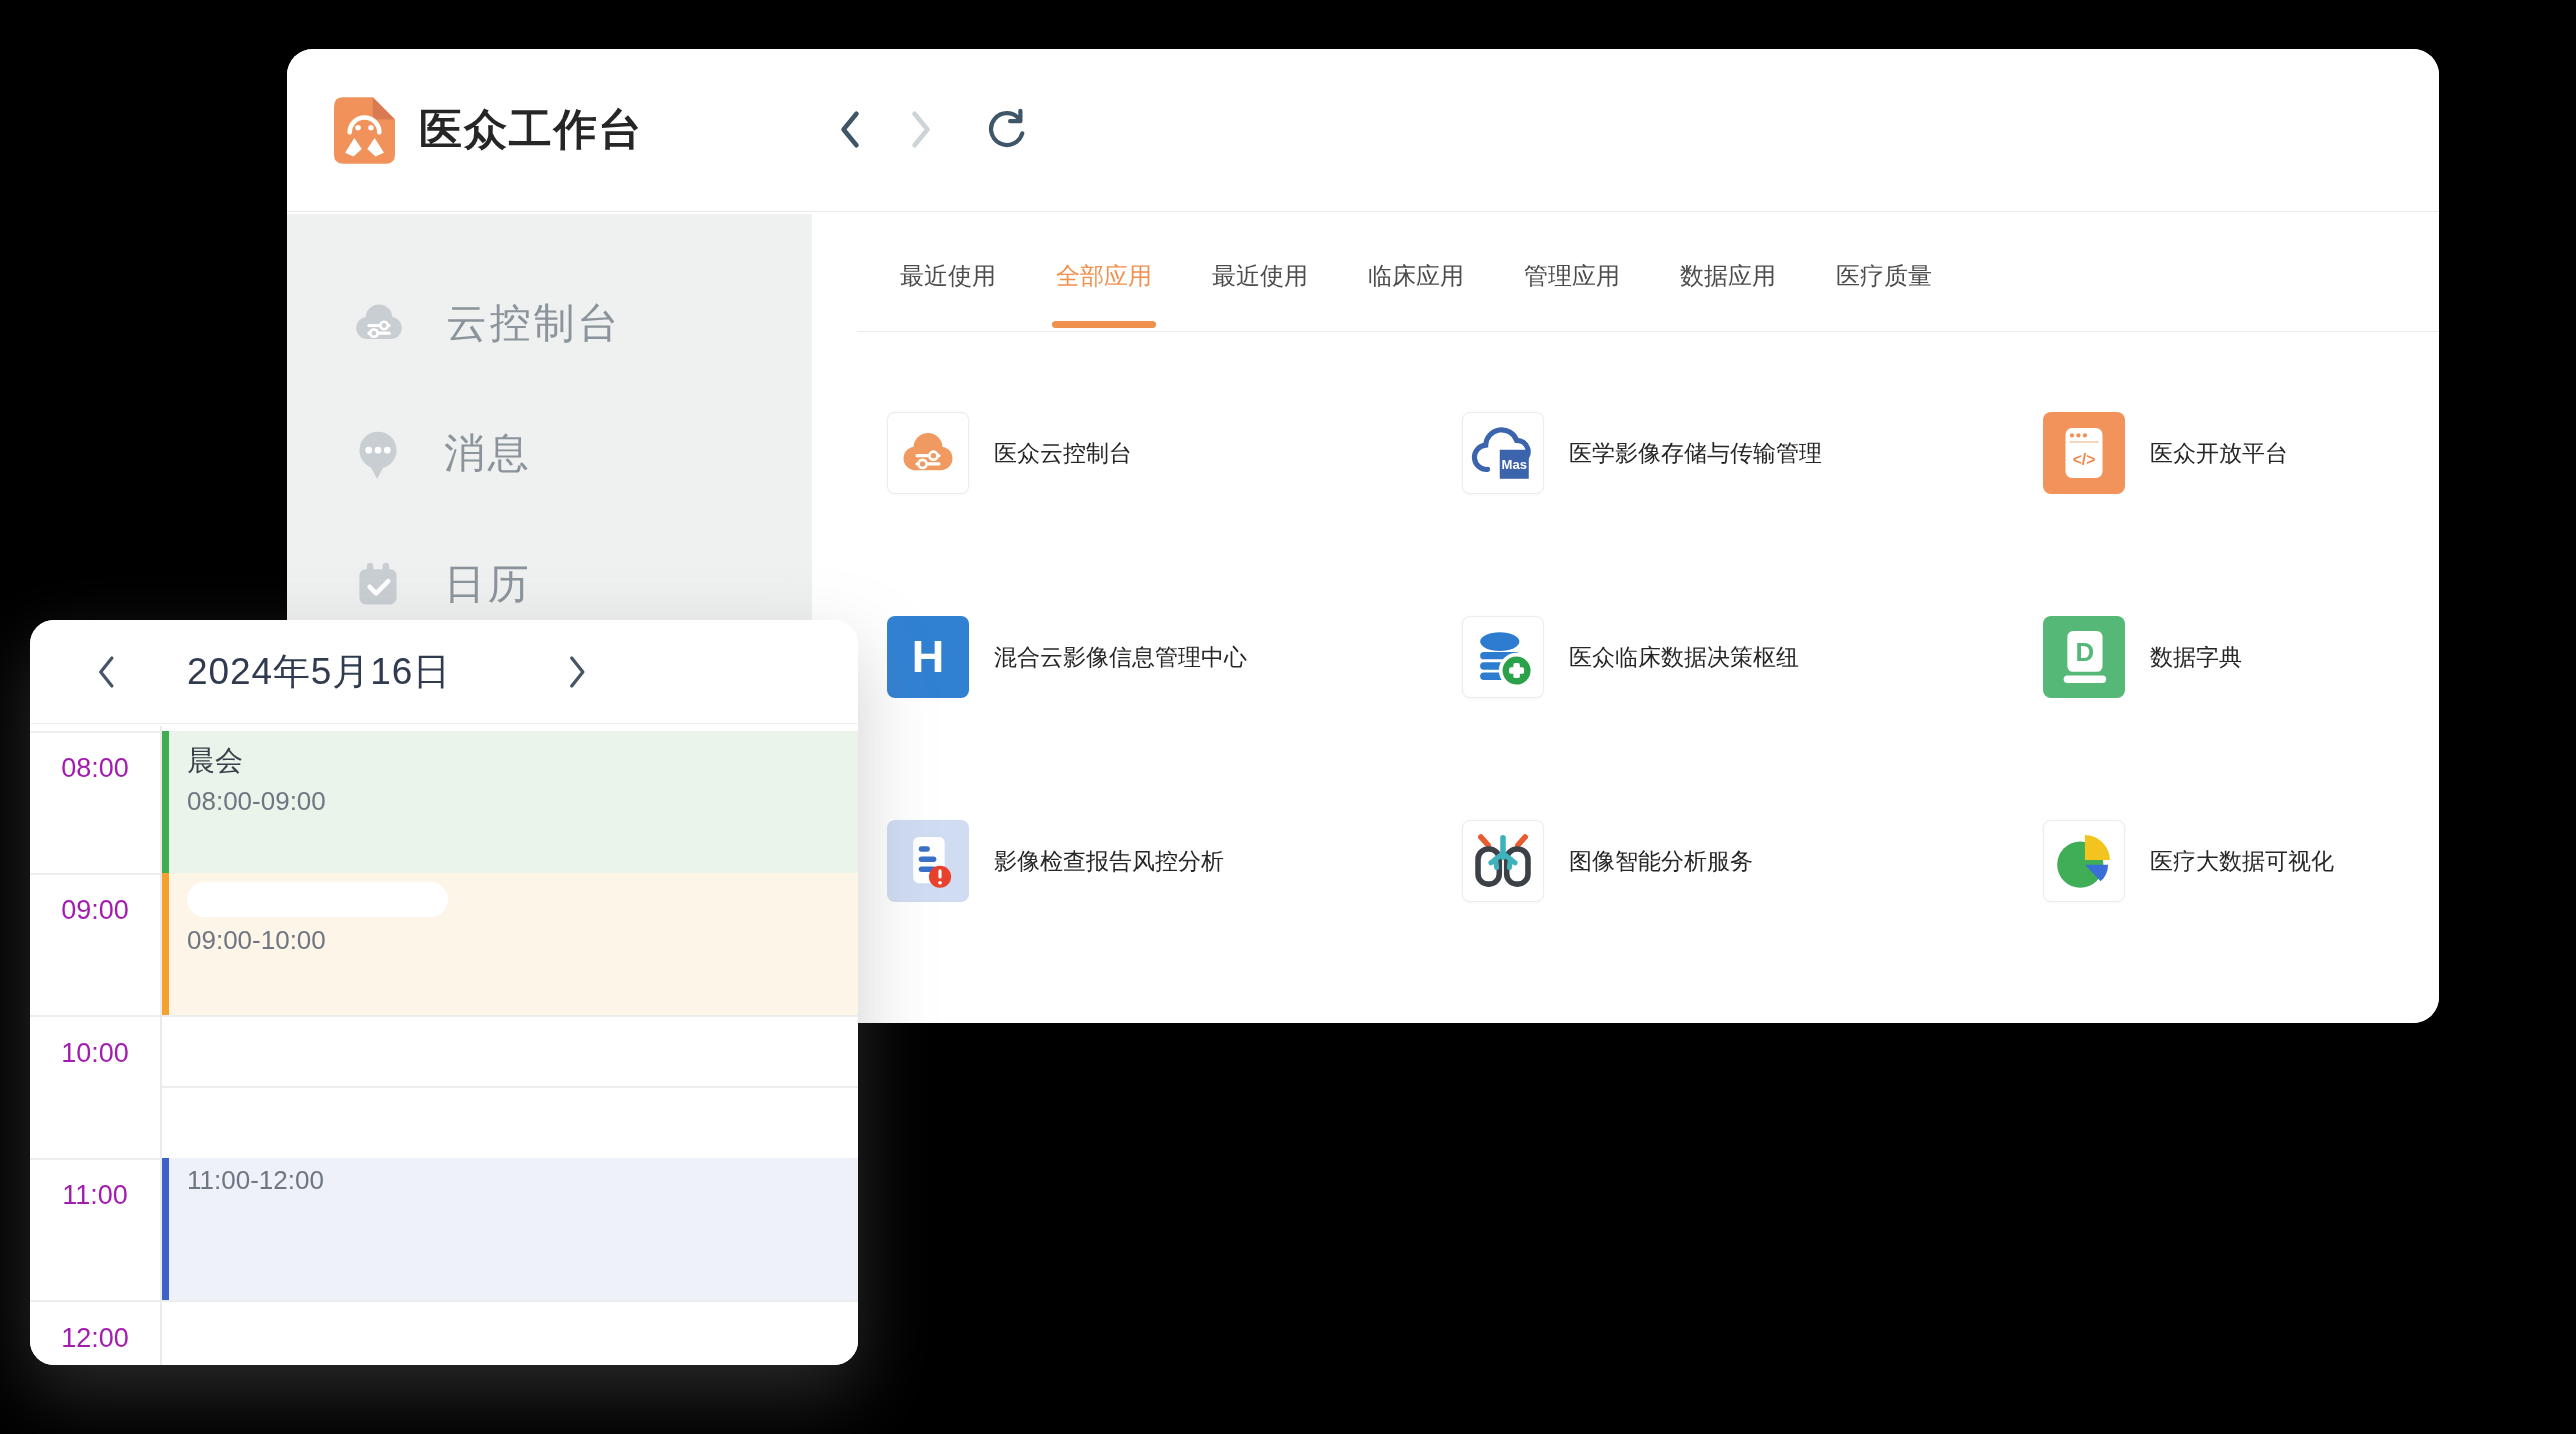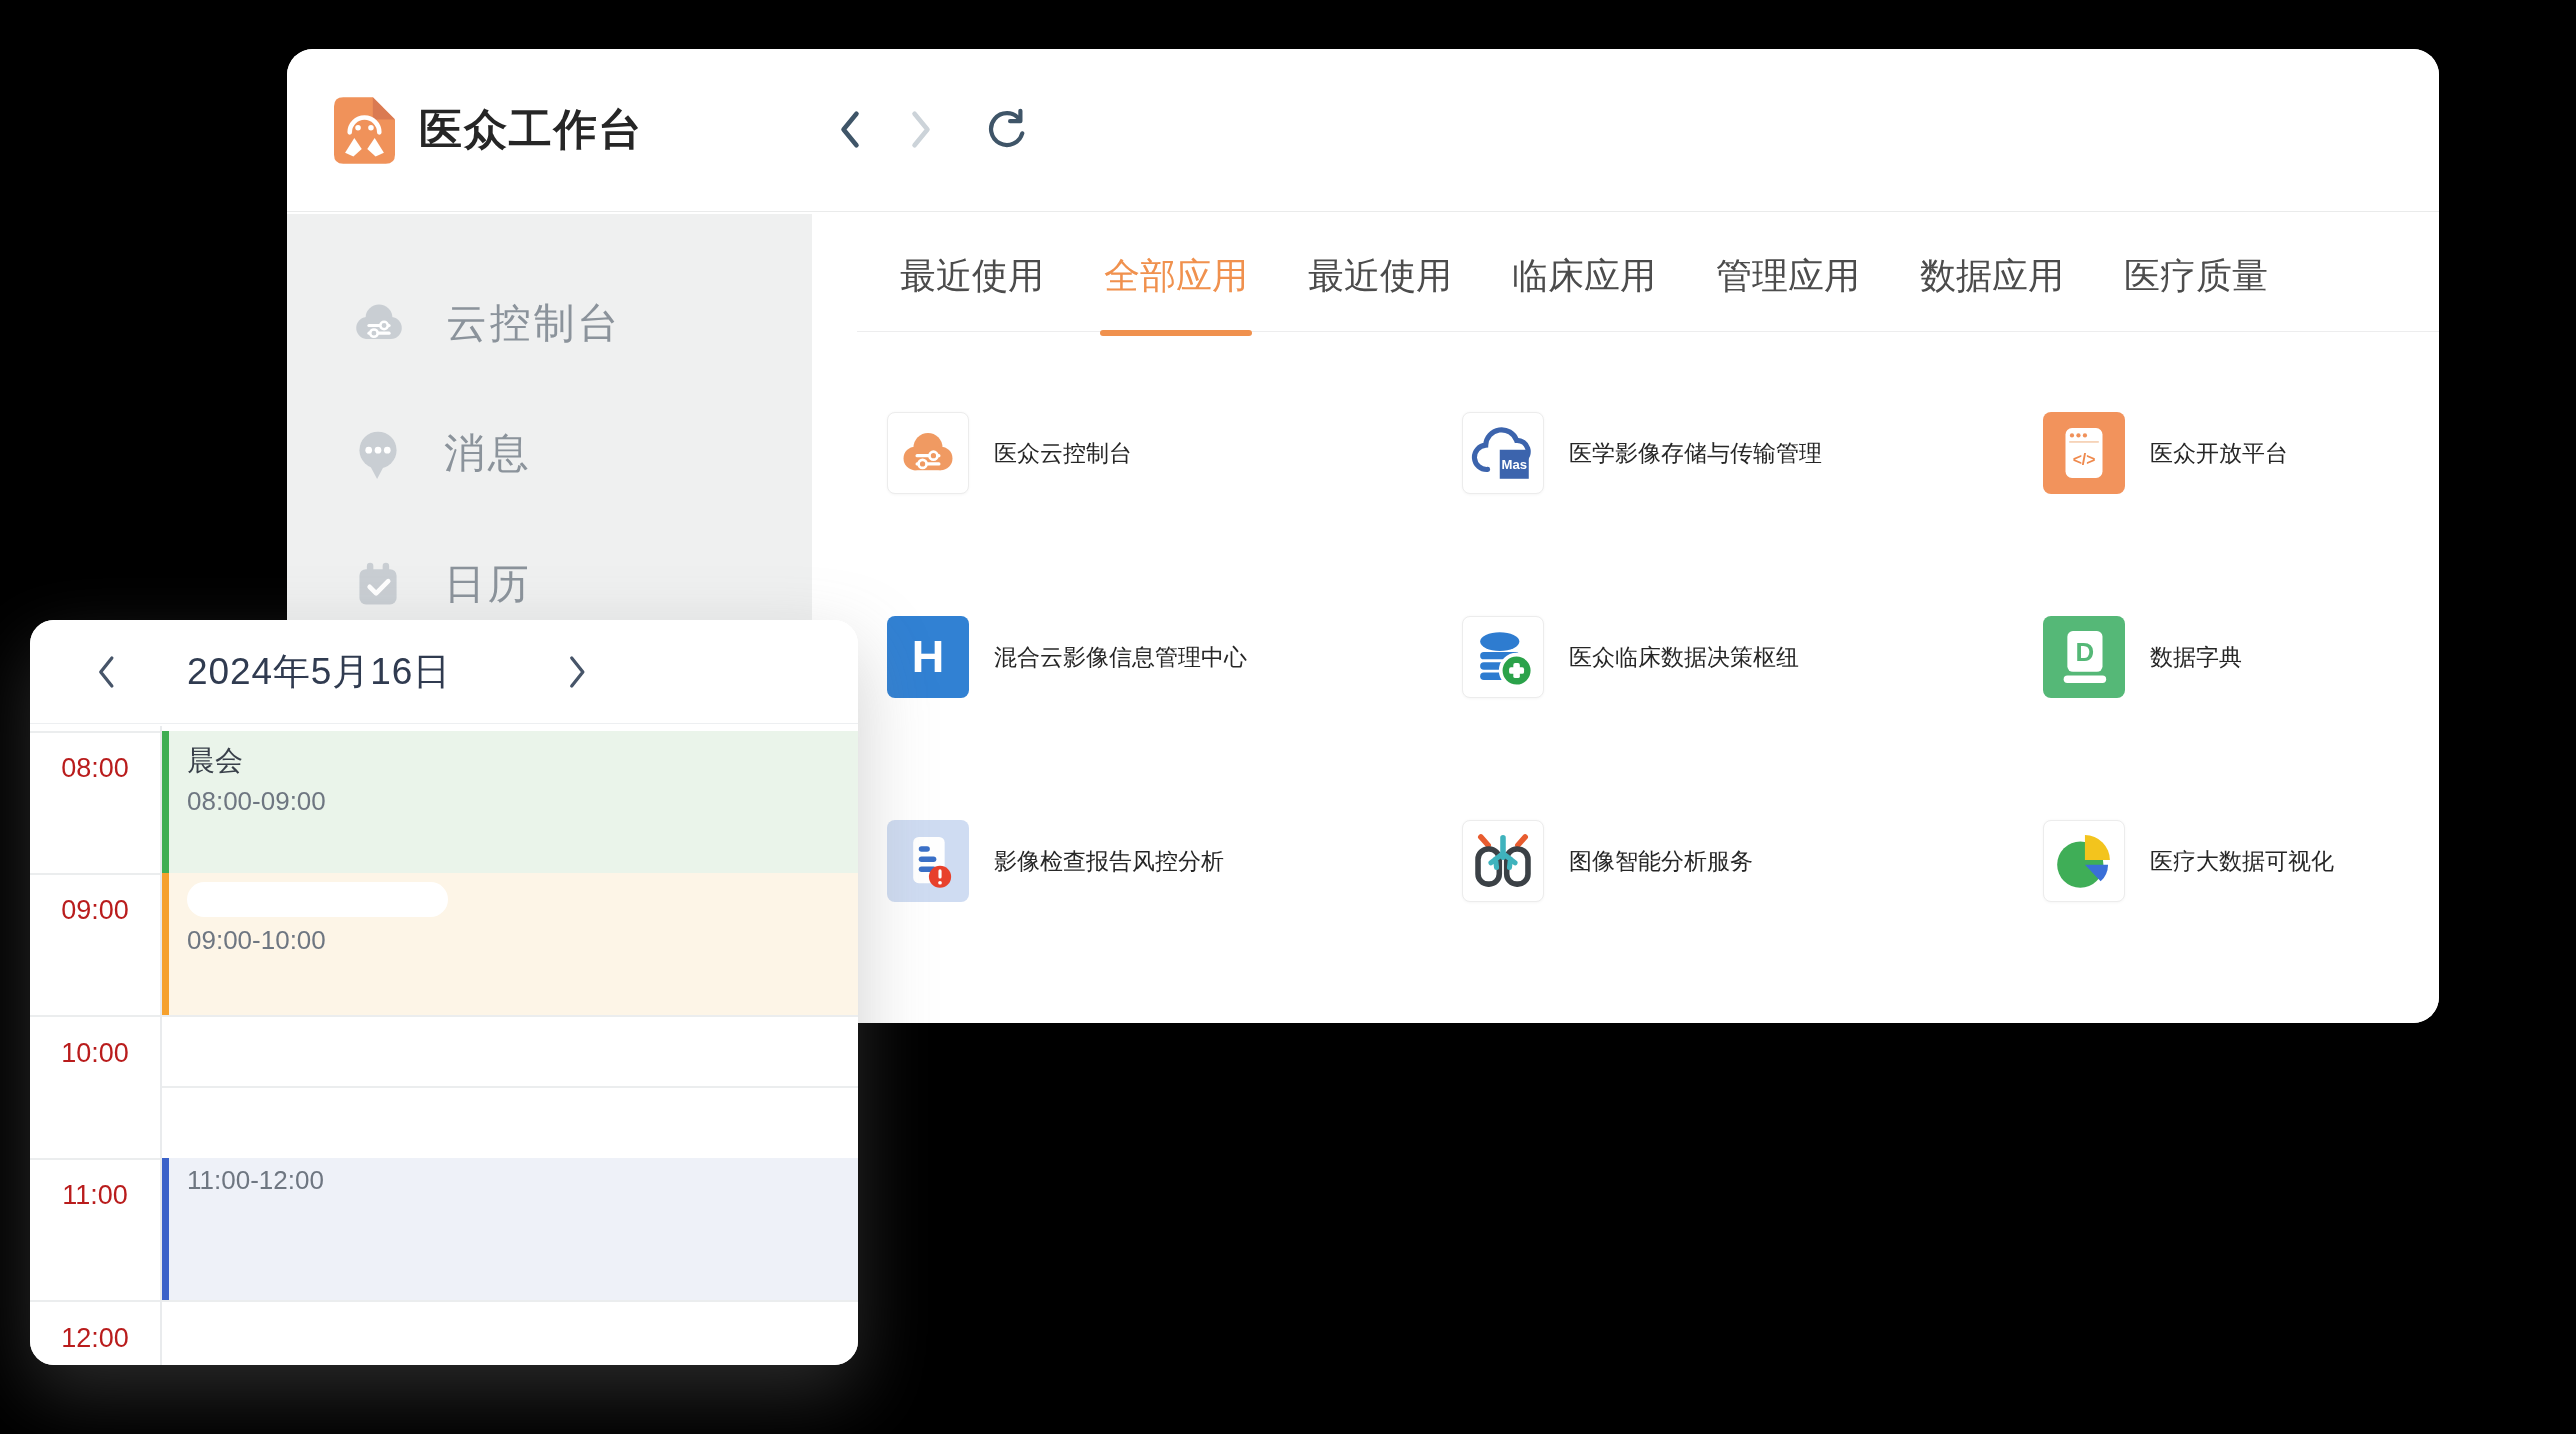--- a/index.html
+++ b/index.html
@@ -33,7 +33,7 @@
   .tabs { position:absolute; left:45px; right:0; top:0; height:118px;
           border-bottom:1.9px solid #ededee; display:flex; align-items:center;
           padding-left:43px; padding-top:11.2px; gap:60px; }
-  .tab { position:relative; font-size:36px; color:#4c4c4c; cursor:pointer; white-space:nowrap;
+  .tab { position:relative; font-size:24px; color:#4c4c4c; cursor:pointer; white-space:nowrap;
          padding-bottom:3.7px;text-align:right; }
   .tab .underline { display:none; }
   .tab.active .underline { display:block; position:absolute; left:-3.7px; right:-3.7px; bottom:-32px;

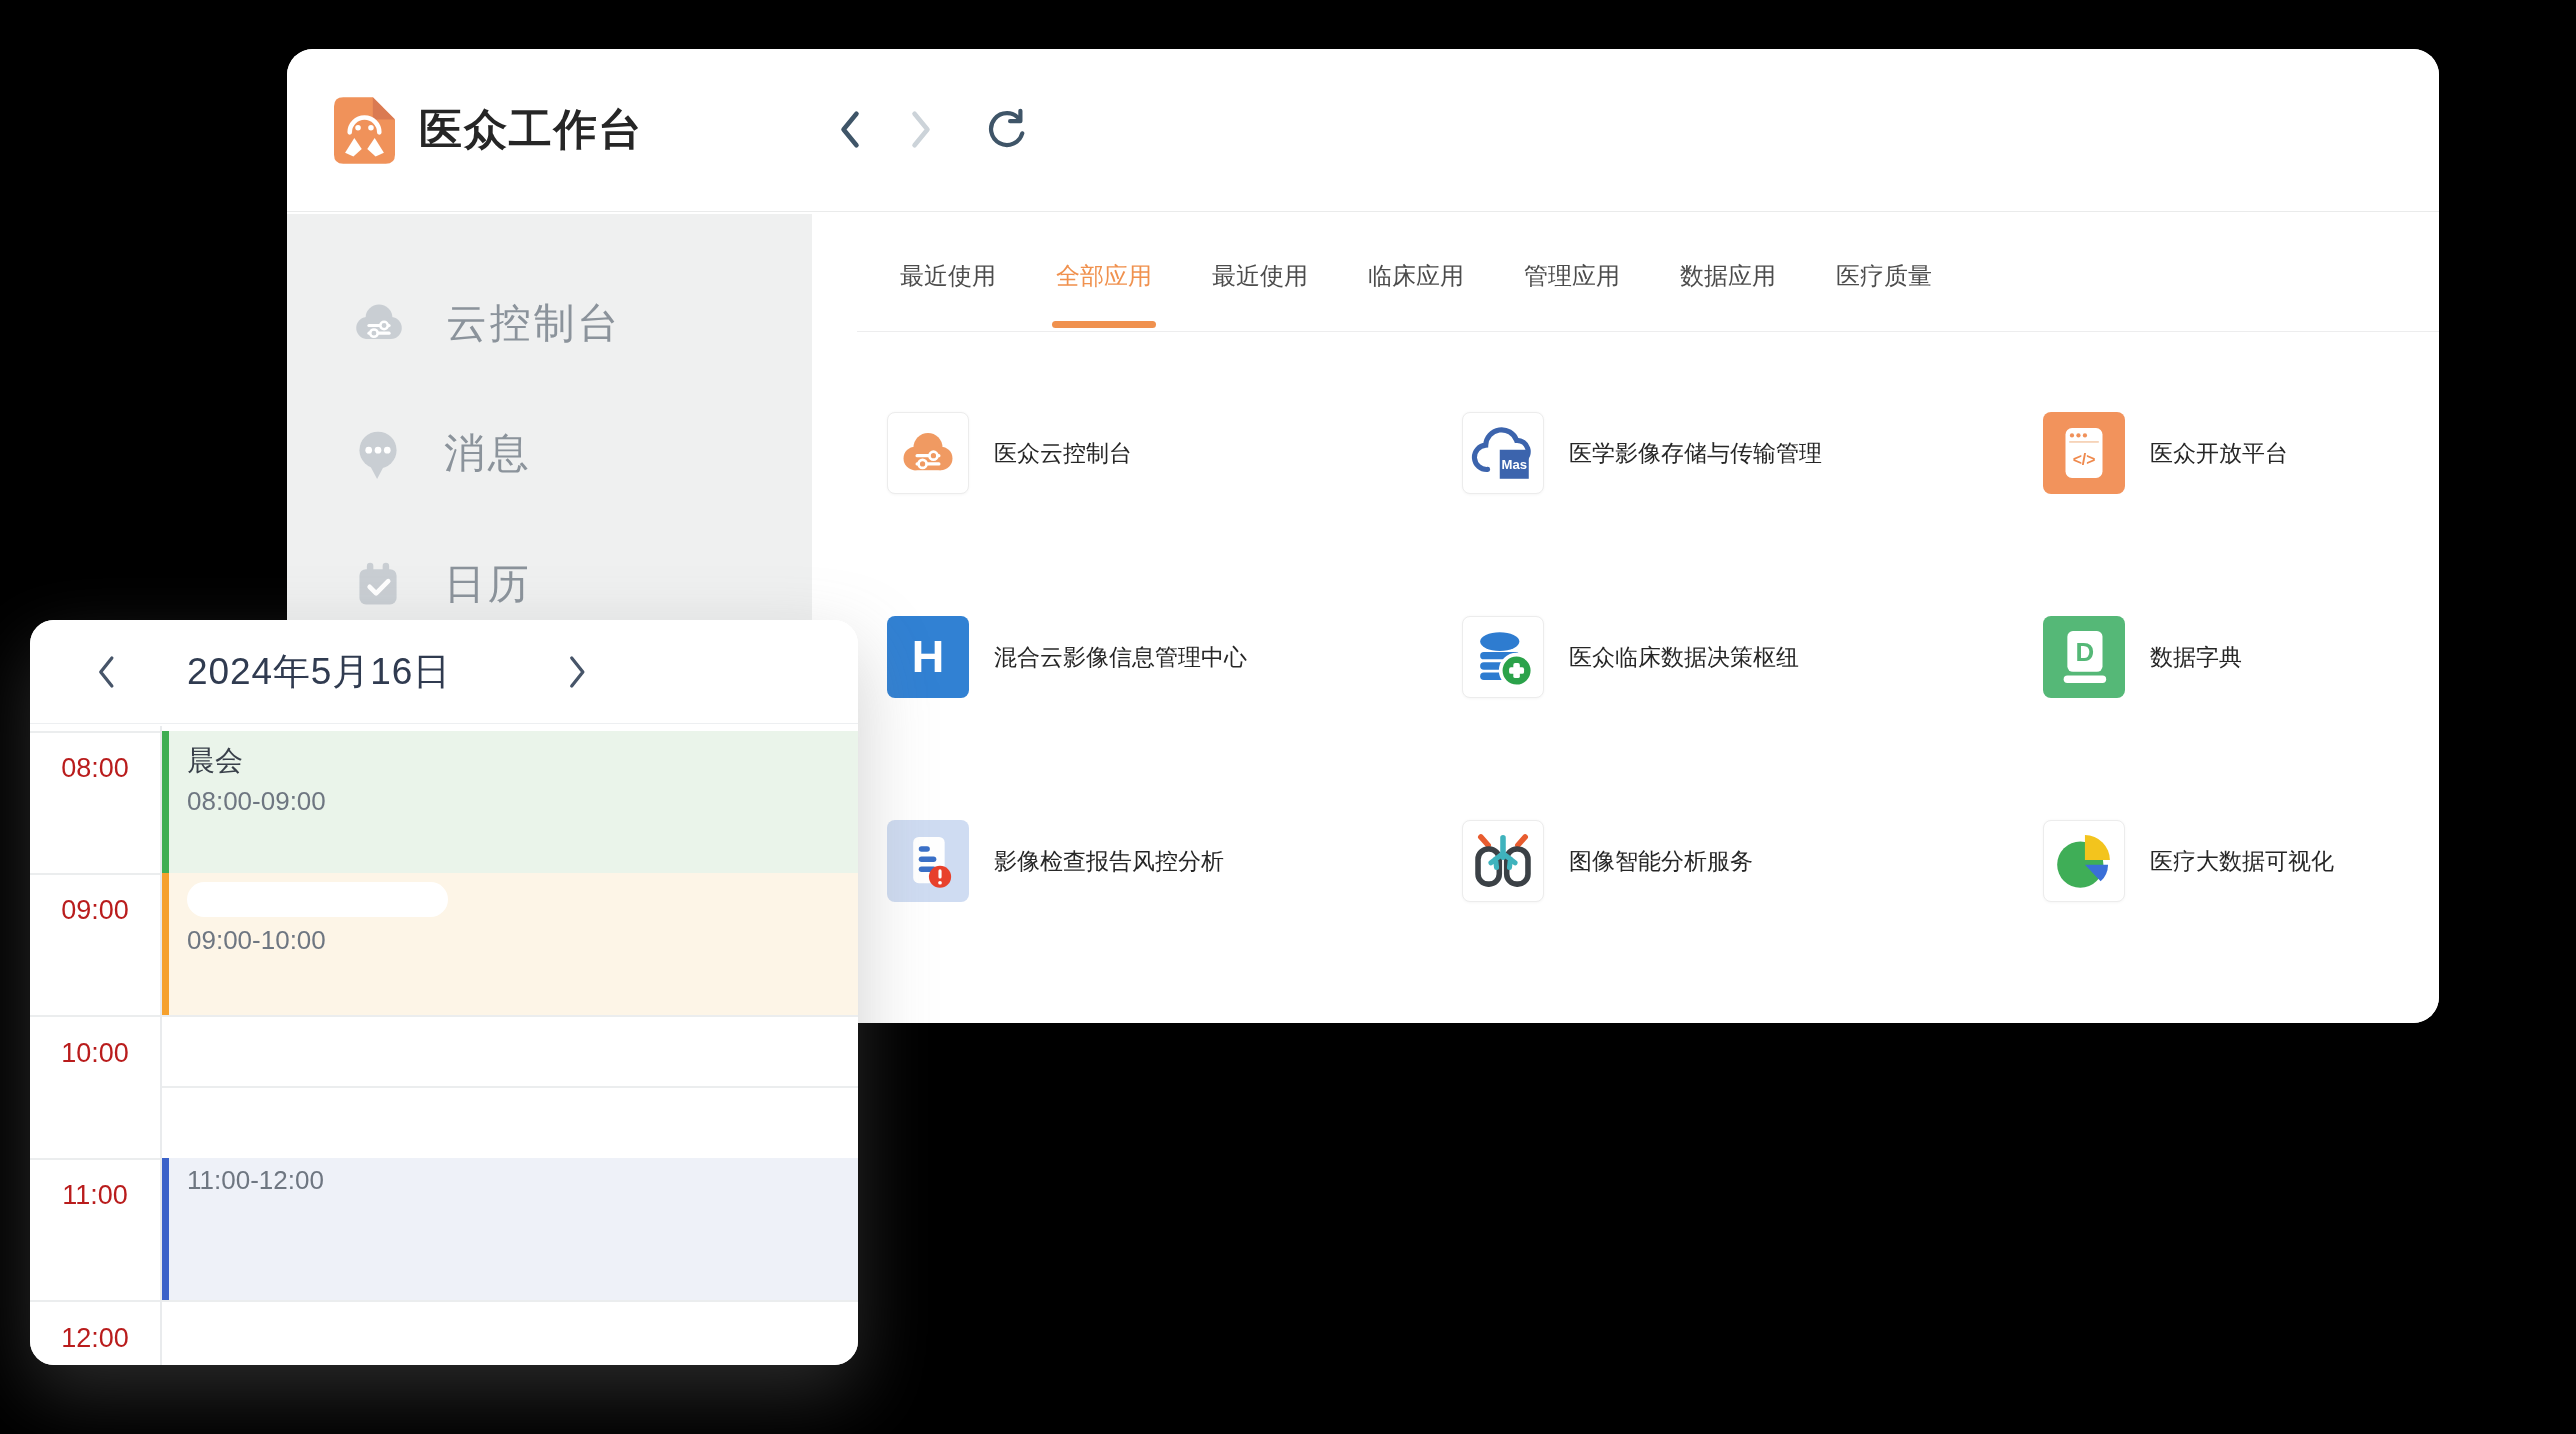--- a/index.html
+++ b/index.html
@@ -68,7 +68,7 @@
   .hline.hour { left:0; }
   .hline.half { left:132px; }
   .time-lbl { position:absolute; left:0; width:130px; text-align:center;
-              font-size:27px; color:#b91c1c; }
+              font-size:27px; color:#a21caf; }
   .cal-event { position:absolute; left:132px; right:0; height:142px;
                border-left:7.4px solid #999; padding-left:18px; cursor:pointer; }
   .ev-title { font-size:28px; color:#39404a; margin-top:11.2px; }

